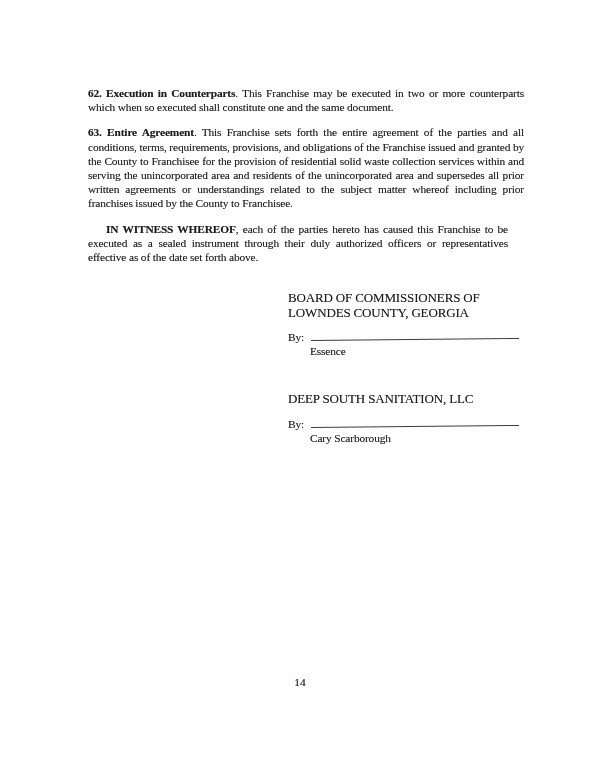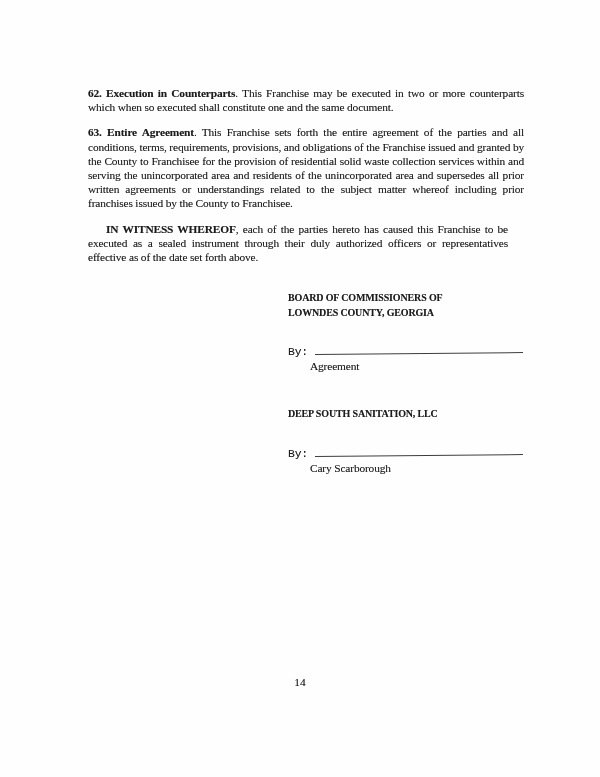--- a/index.html
+++ b/index.html
@@ -43,8 +43,8 @@
     margin-top: 34px;
   }
   .sig-org {
-    font-weight: bold;
-    font-size: 10px;
+    font-weight: normal;
+    font-size: 13px;
     line-height: 14.4px;
   }
   .by-row {

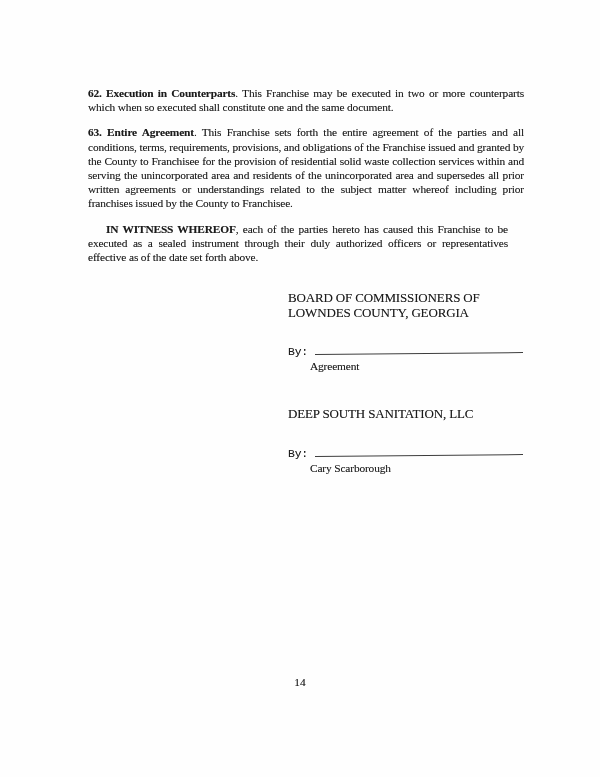--- a/index.html
+++ b/index.html
@@ -48,9 +48,8 @@
     line-height: 14.4px;
   }
   .by-row {
-    margin-top: 23px;
+    margin-top: 9px;
     white-space: nowrap;
-    font-family: Liberation Mono, monospace;
   }
   .sig-line {
     display: inline-block;

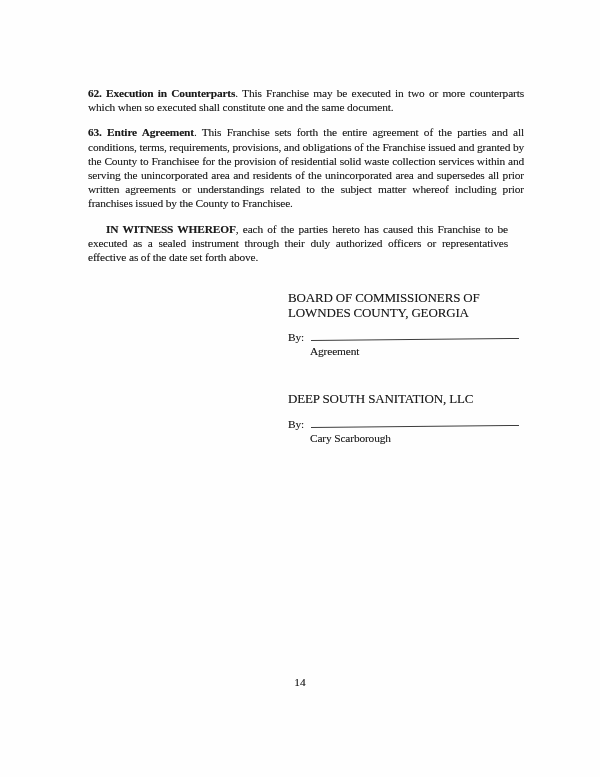--- a/index.html
+++ b/index.html
@@ -93,7 +93,7 @@
         <div class="sig-org">BOARD OF COMMISSIONERS OF</div>
         <div class="sig-org">LOWNDES COUNTY, GEORGIA</div>
         <div class="by-row"><span>By:</span><span class="sig-line"></span></div>
-        <div class="sig-title">Agreement</div>
+        <div class="sig-title">Essence</div>
       </div>
 
       <div class="sig-block">

